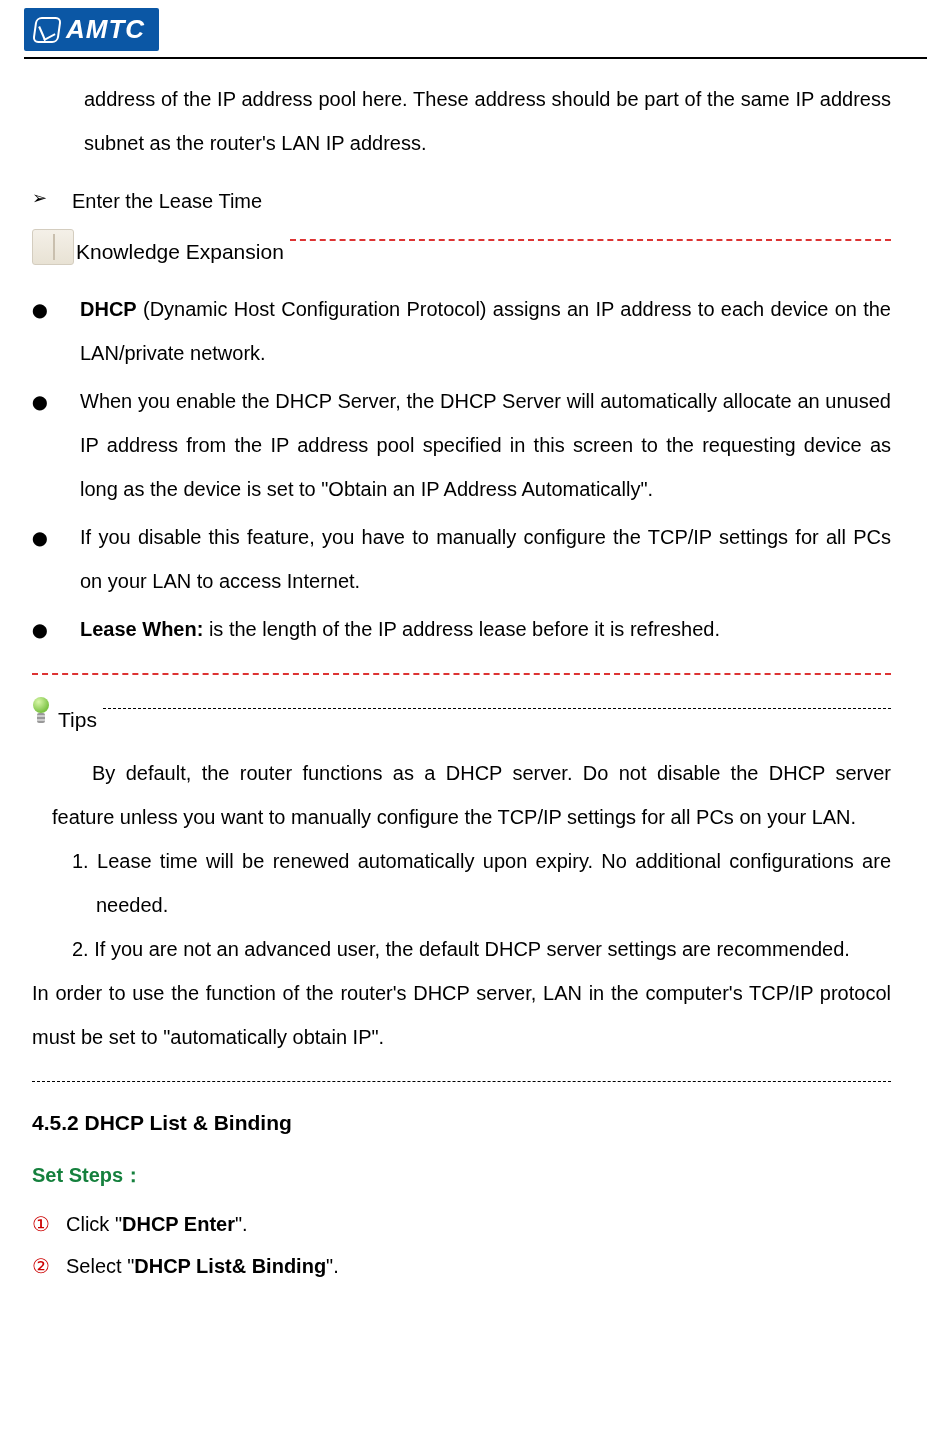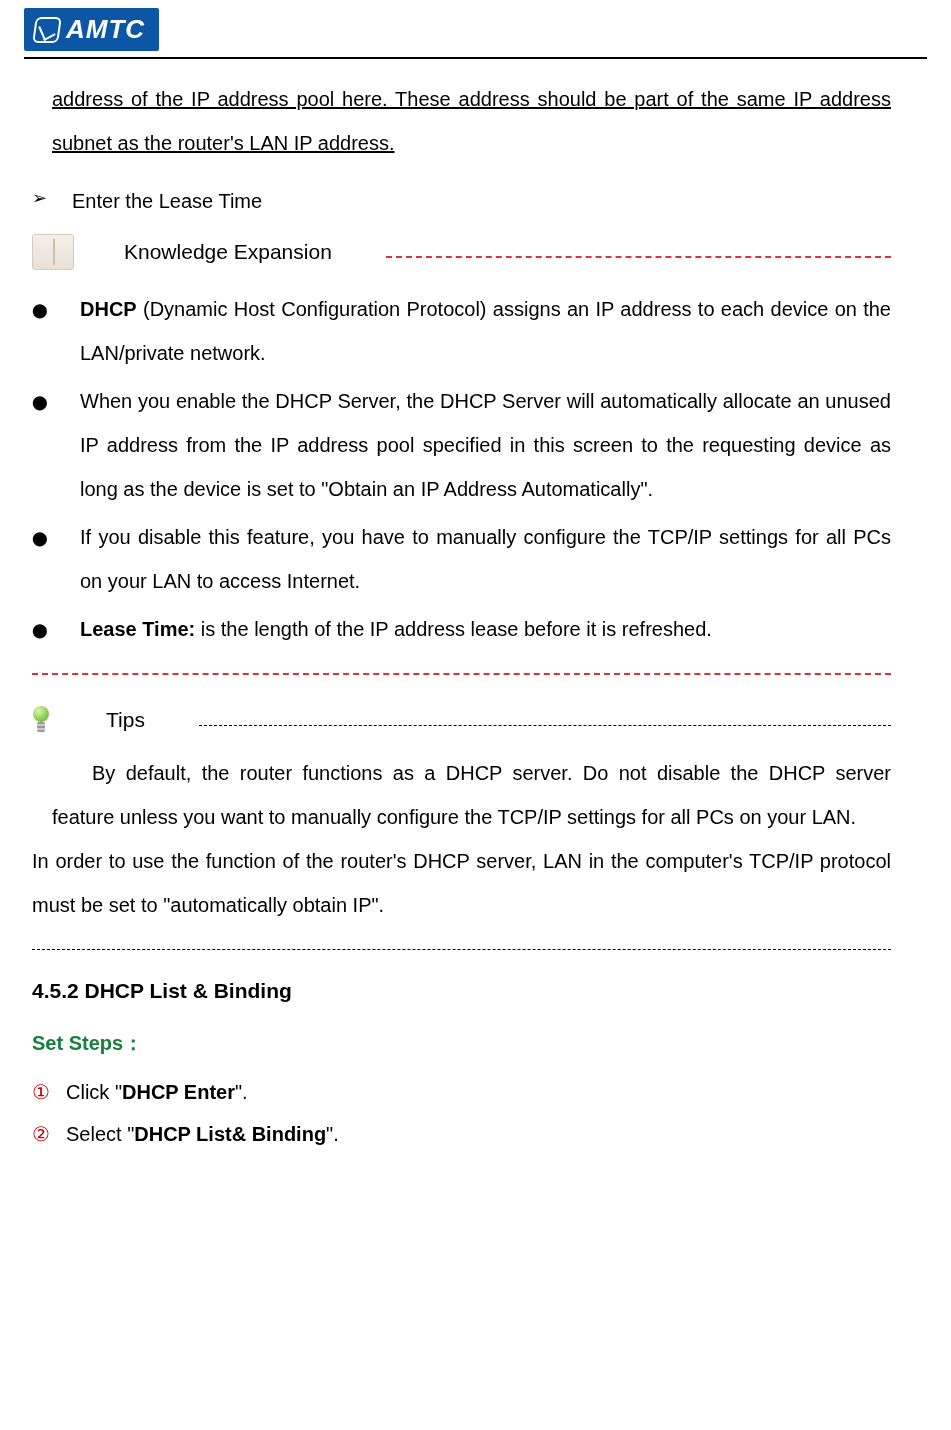--- a/index.html
+++ b/index.html
@@ -54,7 +54,7 @@
     padding: 18px 60px 0 32px;
     line-height: 2.2;
   }
-  .indent-block { margin-left: 20px; text-align: justify; text-decoration: underline; }
+  .indent-block { margin-left: 52px; text-align: justify; }
   .arrow-item {
     display: flex;
     margin: 14px 0 6px 0;

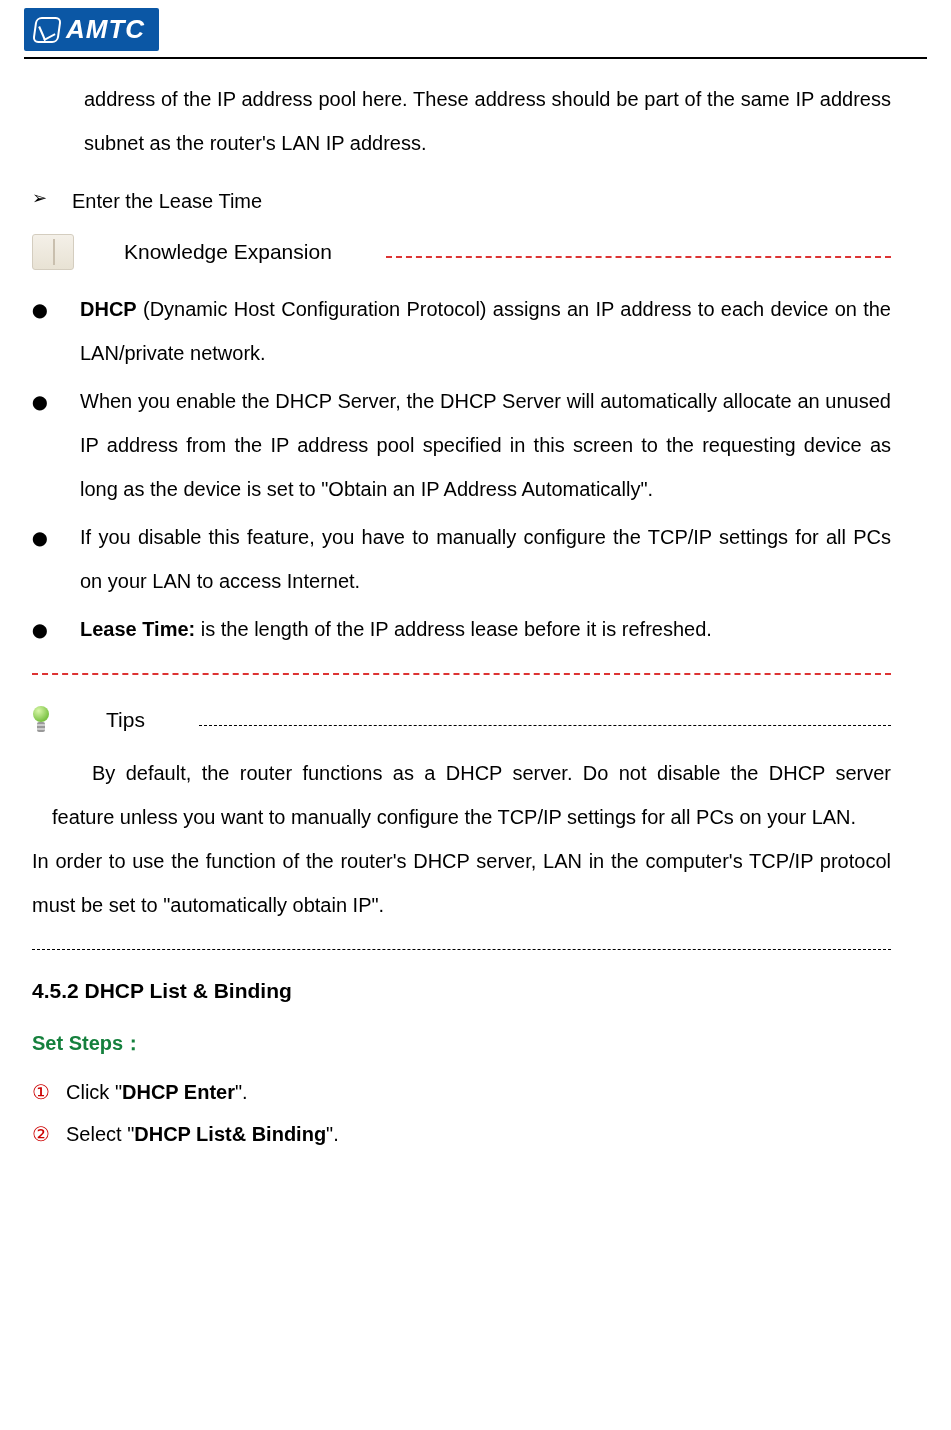--- a/index.html
+++ b/index.html
@@ -66,9 +66,7 @@
   }
   .section-head {
     display: flex;
-    align-items: center;
     margin-top: 6px;
-    gap: 48px;
   }
   .book-icon {
     width: 42px;

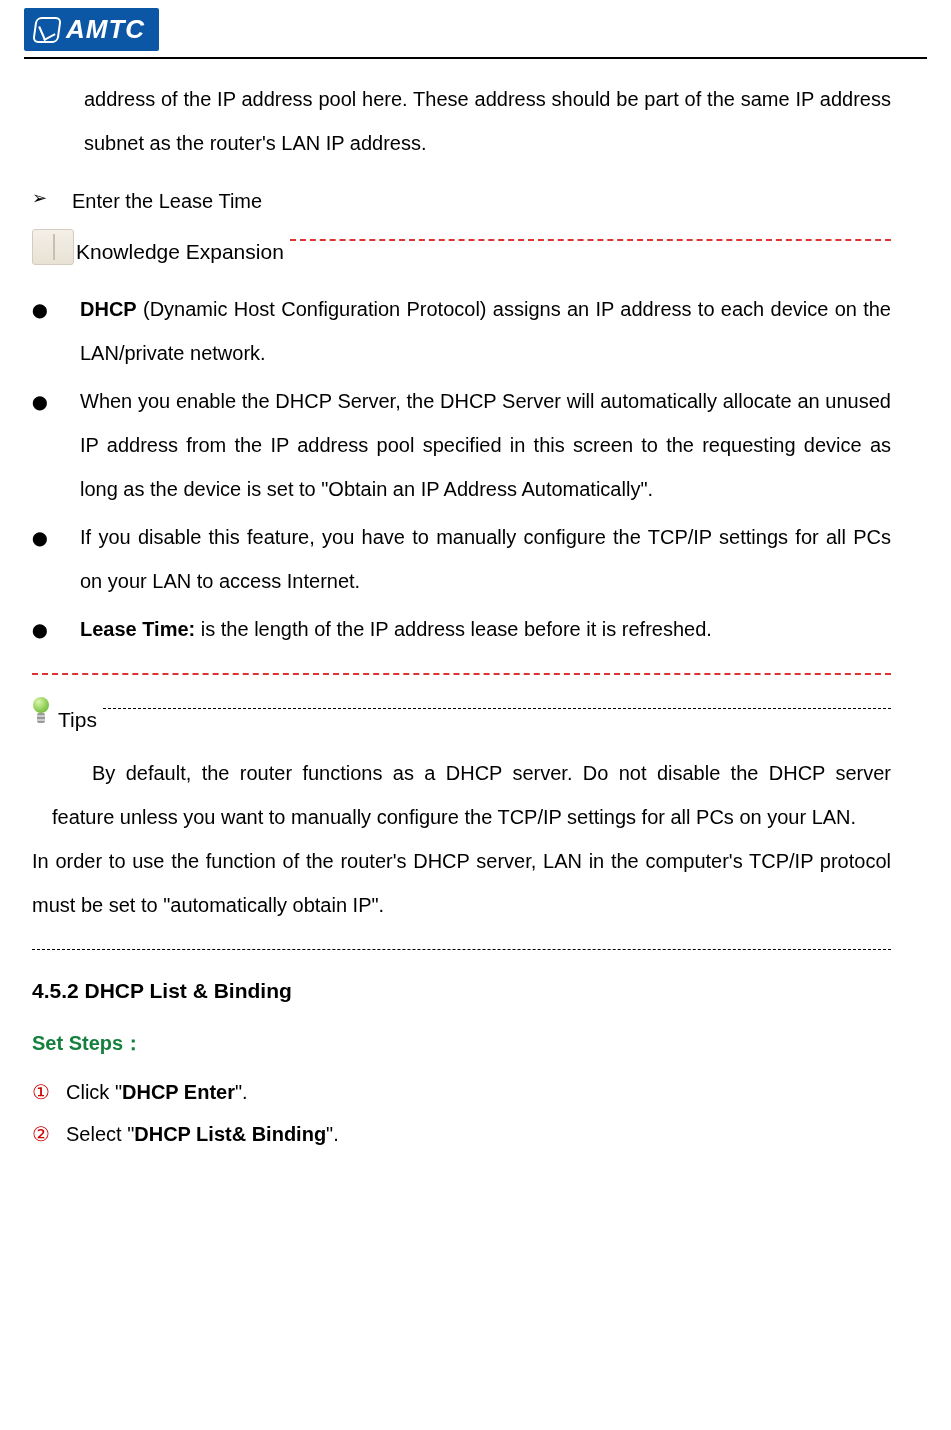--- a/index.html
+++ b/index.html
@@ -224,7 +224,7 @@
     <li>
       <span class="dot">⬤</span>
       <span class="txt">
-        <span class="bold">Lease Time:</span><span> is the length of the IP address lease before it is refreshed.</span>
+        <span class="bold">Lease When:</span><span> is the length of the IP address lease before it is refreshed.</span>
       </span>
     </li>
   </ul>

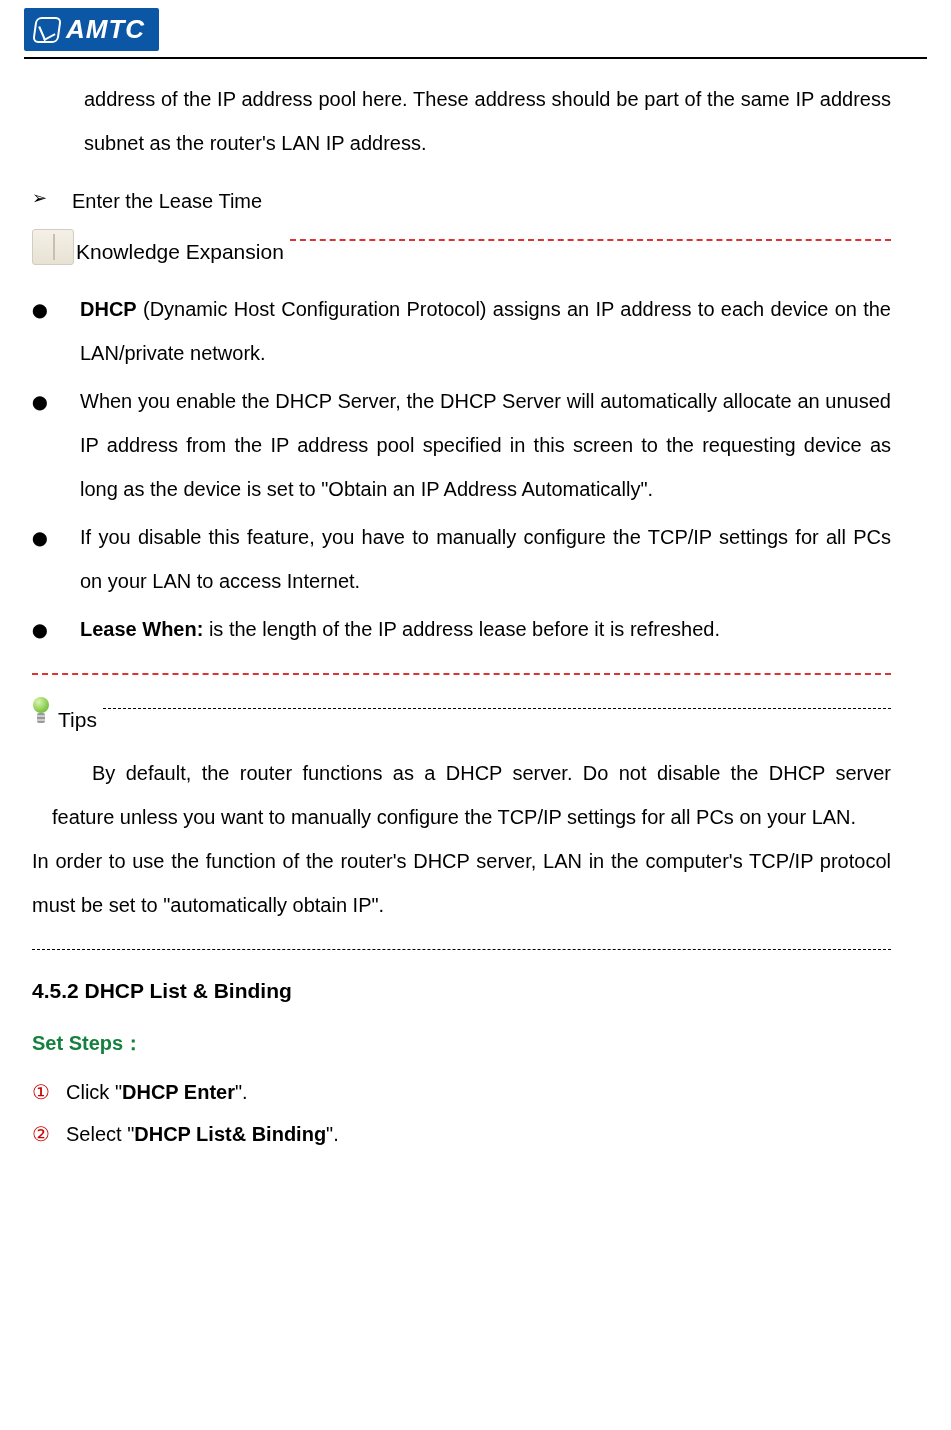--- a/index.html
+++ b/index.html
@@ -242,6 +242,10 @@
 
   <div class="tips-body">
     <div style="text-indent:40px;margin-left:20px;">By default, the router functions as a DHCP server. Do not disable the DHCP server feature unless you want to manually configure the TCP/IP settings for all PCs on your LAN.</div>
+    <ol class="num">
+      <li>1. Lease time will be renewed automatically upon expiry. No additional configurations are needed.</li>
+      <li>2. If you are not an advanced user, the default DHCP server settings are recommended.</li>
+    </ol>
     <div>In order to use the function of the router's DHCP server, LAN in the computer's TCP/IP protocol must be set to "automatically obtain IP".</div>
   </div>
 

